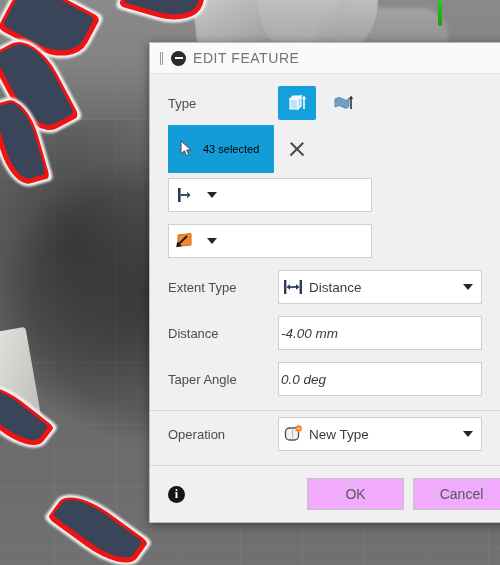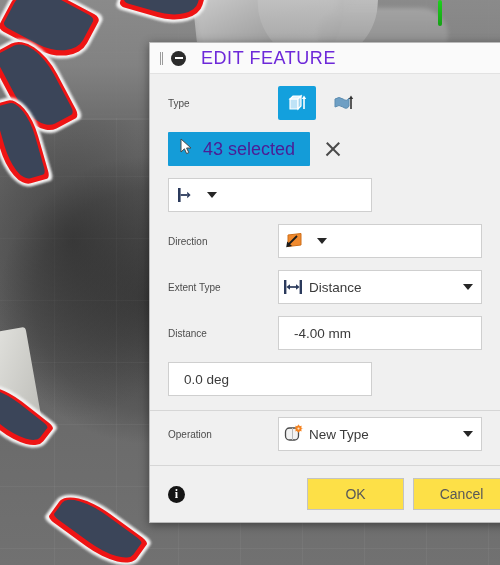--- a/index.html
+++ b/index.html
@@ -59,7 +59,7 @@
   .collapse-icon{width:15px;height:15px;border-radius:50%;background:#2b2b2b;
     display:flex;align-items:center;justify-content:center;}
   .collapse-icon i{display:block;width:8px;height:2px;background:#fff;}
-  #title-text{font-size:18px;color:#6d28d9;letter-spacing:.55px;margin-left:8px;}
+  #title-text{font-size:14px;color:#737373;letter-spacing:.55px;}
 
   #dialog-body{padding:6px 0 0 0;background:#f0f0f0;}
   .row{display:flex;align-items:center;height:46px;padding:0 0 0 18px;}

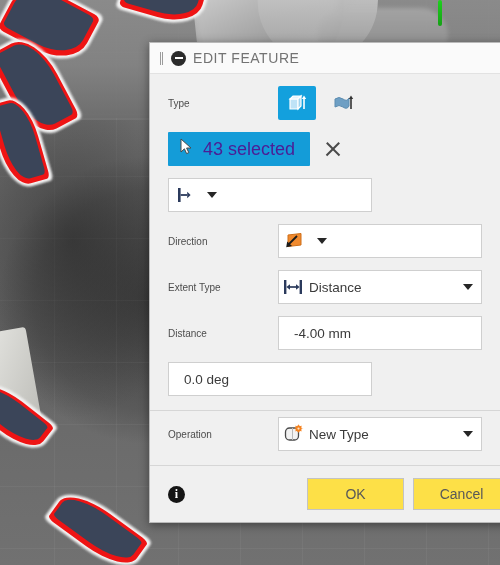--- a/index.html
+++ b/index.html
@@ -63,7 +63,7 @@
 
   #dialog-body{padding:6px 0 0 0;background:#f0f0f0;}
   .row{display:flex;align-items:center;height:46px;padding:0 0 0 18px;}
-  .row .lbl{width:110px;flex:0 0 110px;font-size:10px;color:#4c4c4c;}
+  .row .lbl{width:110px;flex:0 0 110px;font-size:13px;color:#4c4c4c;}
   .ctrl{flex:1;display:flex;align-items:center;}
 
   

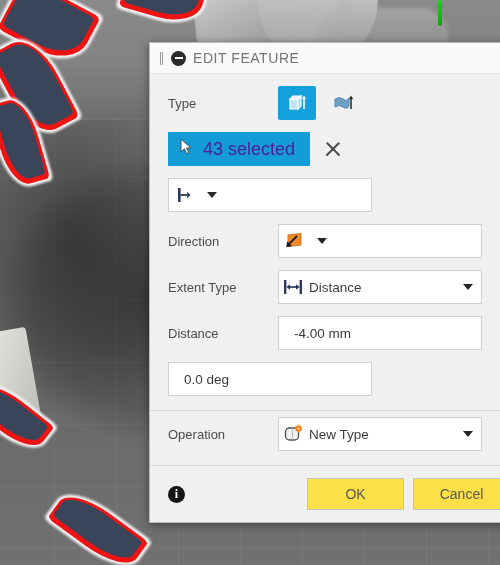--- a/index.html
+++ b/index.html
@@ -73,8 +73,8 @@
   .tbtn.sel{background:#13a0dd;}
 
   
-  .selbtn{height:34px;background:#149cd8;color:#4c1d95;display:flex;align-items:center;
-    gap:9px;padding:0 15px 0 11px;font-size:18px;border-radius:1px;}
+  .selbtn{height:48px;background:#149cd8;color:#000000;display:flex;align-items:center;
+    gap:9px;padding:0 15px 0 11px;font-size:11px;border-radius:1px;}
   .clear-x{margin-left:12px;width:22px;height:22px;position:relative;}
   .clear-x::before,.clear-x::after{content:"";position:absolute;left:2px;top:10px;
     width:18px;height:2.4px;background:#4a4a4a;}

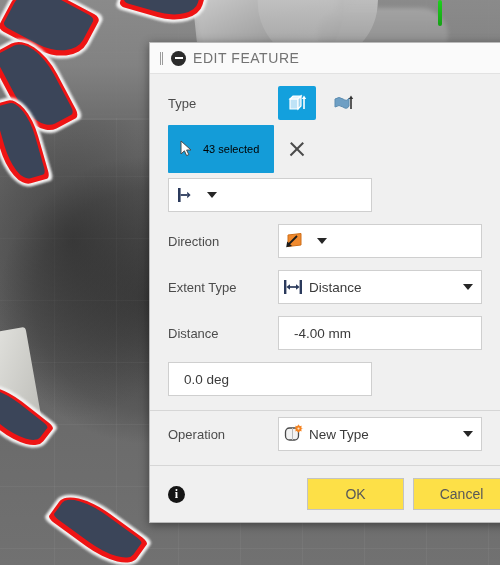--- a/index.html
+++ b/index.html
@@ -219,7 +219,6 @@
     </div>
 
     <div class="row">
-      <div class="lbl">Direction</div>
       <div class="ctrl">
         <div class="field">
           <span class="ic">

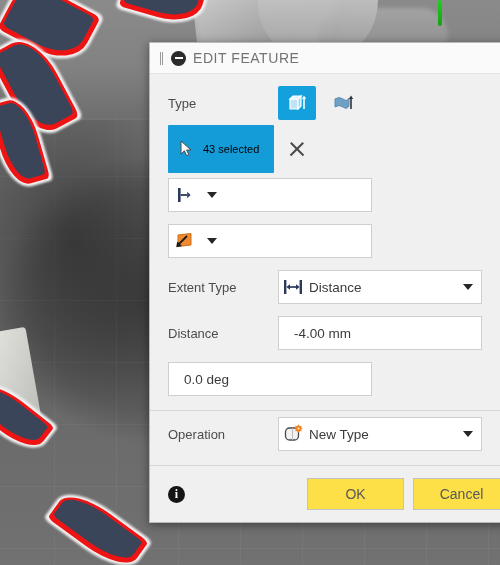--- a/index.html
+++ b/index.html
@@ -86,7 +86,7 @@
     align-items:center;width:204px;box-sizing:border-box;}
   .field .ic{width:30px;display:flex;align-items:center;justify-content:center;flex:0 0 30px;}
   .field .val{flex:1;font-size:13.5px;color:#3b3b3b;}
-  .field.text .val{padding-left:15px;}
+  .field.text .val{padding-left:2px;font-style:italic;}
   .caret{flex:0 0 26px;display:flex;align-items:center;justify-content:center;}
   .caret i{display:block;width:0;height:0;border-left:5px solid transparent;
     border-right:5px solid transparent;border-top:6px solid #262626;}

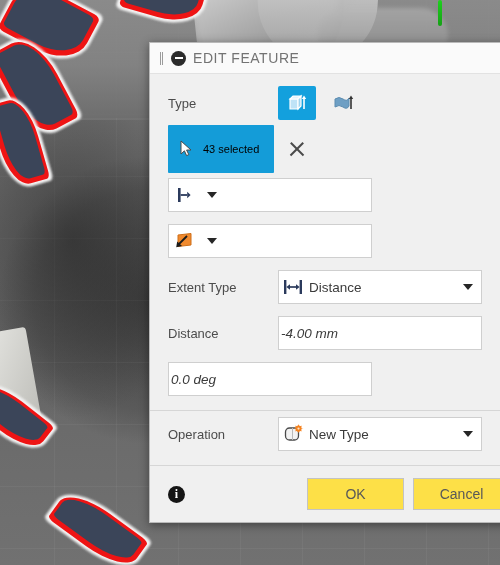--- a/index.html
+++ b/index.html
@@ -266,6 +266,7 @@
     </div>
 
     <div class="row">
+      <div class="lbl">Taper Angle</div>
       <div class="ctrl">
         <div class="field text">
           <span class="val">0.0 deg</span>

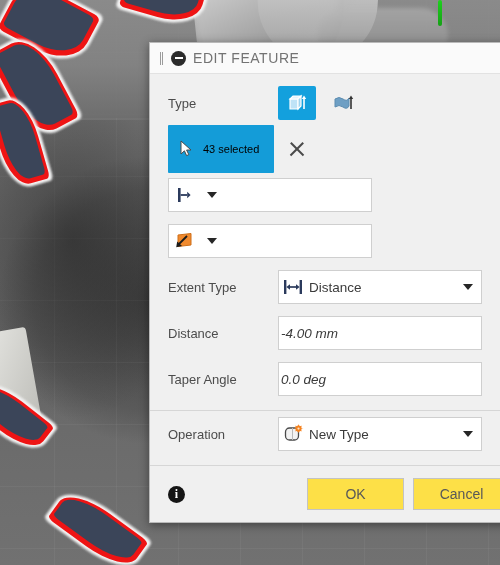--- a/index.html
+++ b/index.html
@@ -101,7 +101,7 @@
     color:#fff;font-size:12px;font-weight:bold;font-family:"Liberation Serif",serif;
     display:flex;align-items:center;justify-content:center;line-height:1;}
   .btns{margin-left:auto;display:flex;gap:9px;padding-right:0;}
-  .btn{height:30px;min-width:95px;border:1px solid #c3c3c3;background:#fde047;
+  .btn{height:30px;min-width:95px;border:1px solid #c3c3c3;background:#f0abfc;
     color:#585858;font-size:14px;display:flex;align-items:center;justify-content:center;}
 </style>
 </head>

